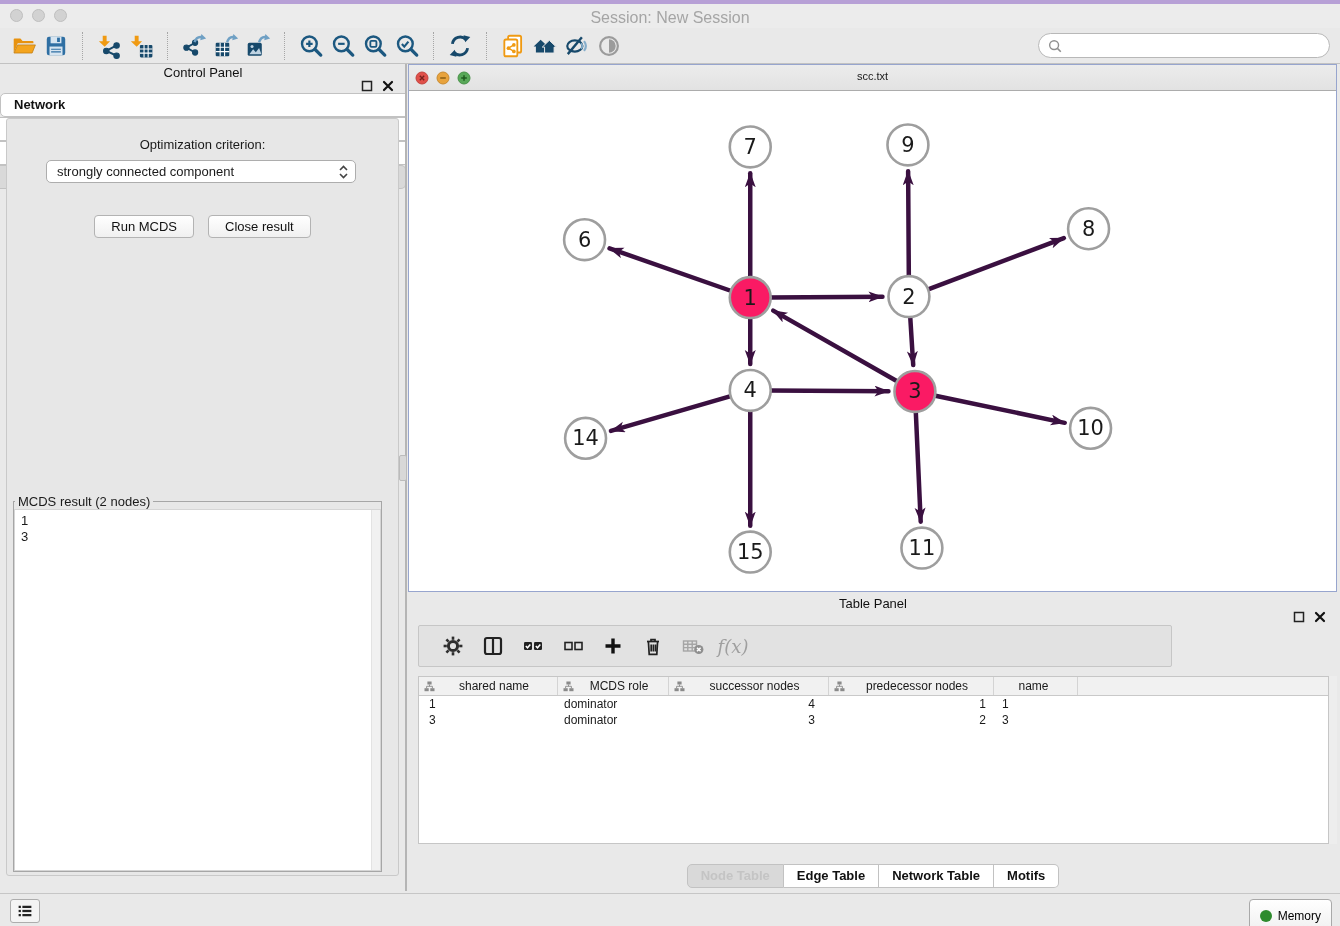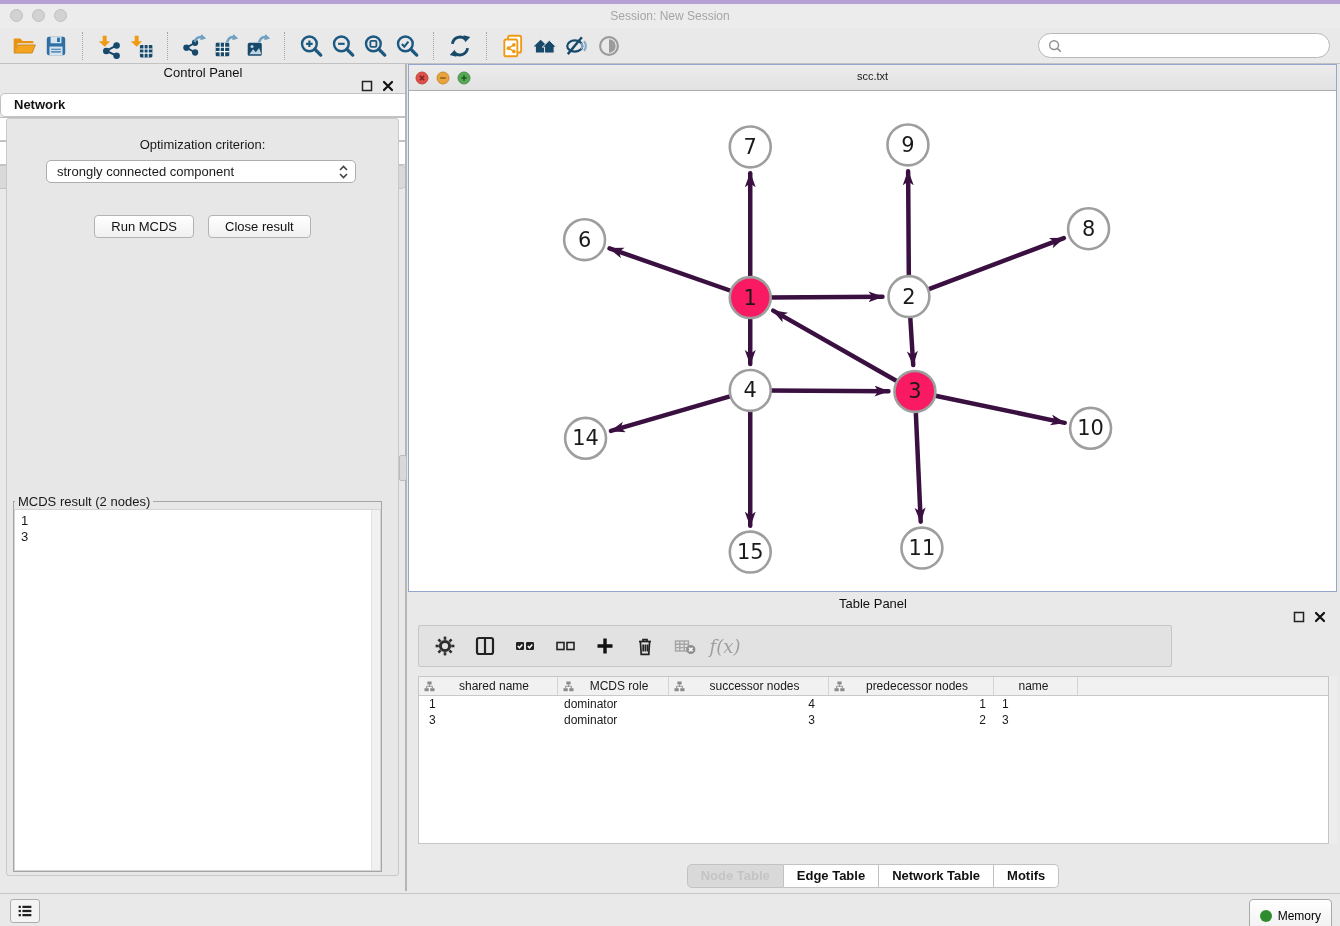--- a/index.html
+++ b/index.html
@@ -17,7 +17,7 @@
   .titlebar .accent { position:absolute; left:0; top:0; right:0; height:4px; background:#B7A0D6; }
   .tl-dots { position:absolute; left:10px; top:9px; display:flex; gap:9px; }
   .tl-dots span { width:13px; height:13px; border-radius:50%; background:#D2D2D2; border:1px solid #BFBFBF; }
-  .main-title { position:absolute; left:0; right:0; top:9px; text-align:center; color:#A5A5A5; font-size:12px; }
+  .main-title { position:absolute; left:0; right:0; top:9px; text-align:center; color:#A5A5A5; font-size:16px; }
   
   .toolbar { position:absolute; left:0; top:28px; right:0; height:36px; background:#E9E9E9;
              border-bottom:1px solid #C2C2C2; display:flex; align-items:center; padding-left:8px; }

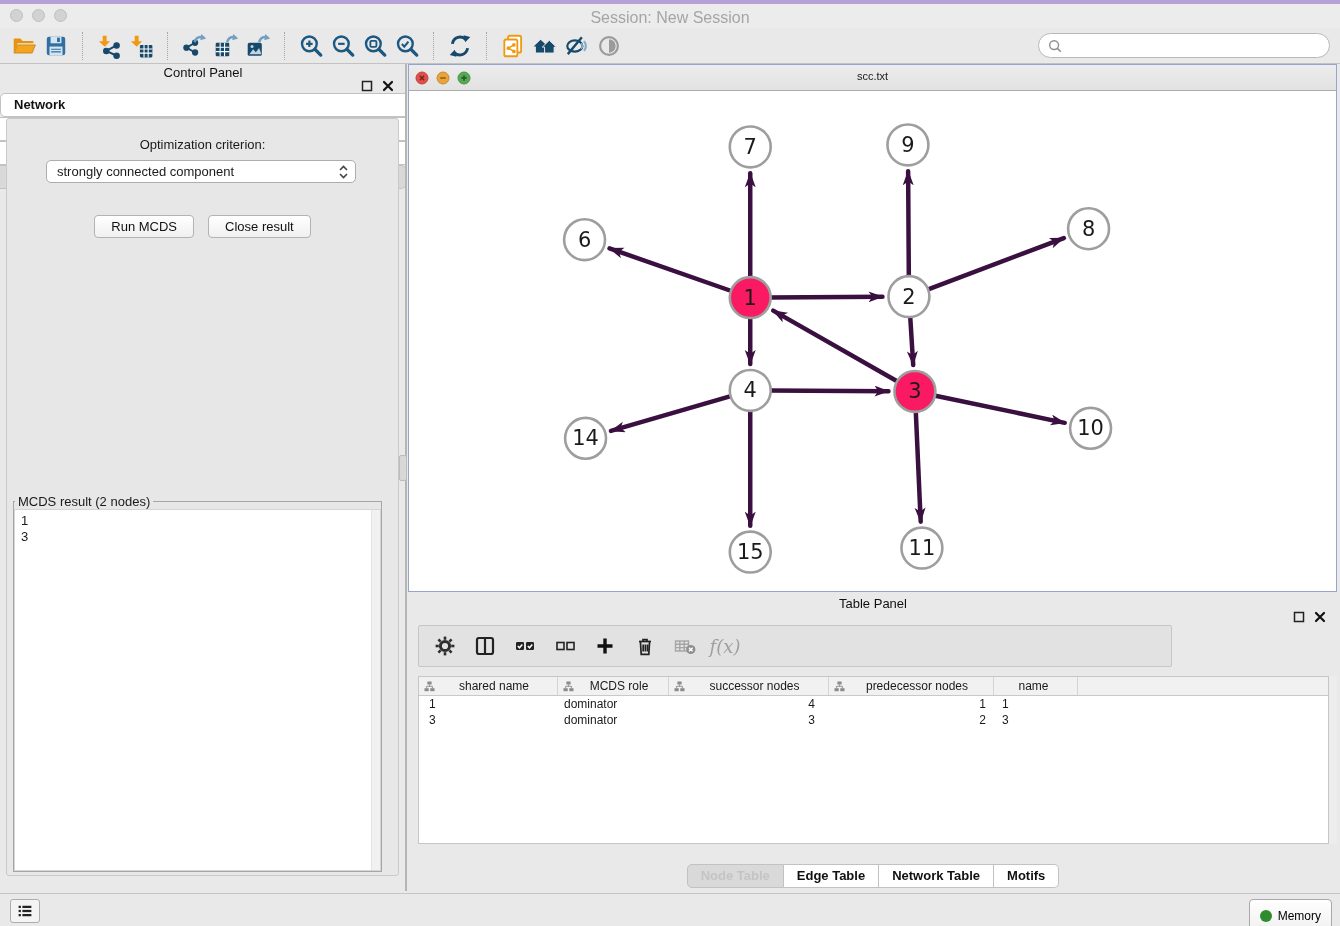--- a/index.html
+++ b/index.html
@@ -75,7 +75,7 @@
   .table-panel { position:absolute; left:408px; top:594px; width:930px; height:297px; background:#E9E9E9; }
   .tp-header { position:absolute; left:0; top:2px; right:0; height:24px; display:flex; align-items:center; padding:0 12px;flex-direction:column; }
   .tp-toolbar { position:absolute; left:10px; top:31px; width:754px; height:42px; background:#E2E2E2;
-                border:1px solid #C6C6C6; border-radius:2px; display:flex; align-items:center; gap:4px; padding-left:8px; }
+                border:1px solid #C6C6C6; border-radius:2px; display:flex; align-items:center; gap:4px; padding-left:16px; }
   .tp-toolbar .tbtn { width:36px; }
   .tp-toolbar .tbtn svg { width:24px; height:24px; }
   .fx-icon { font-family:"DejaVu Serif", serif; font-style:italic; color:#9F9F9F; font-size:18px; }

